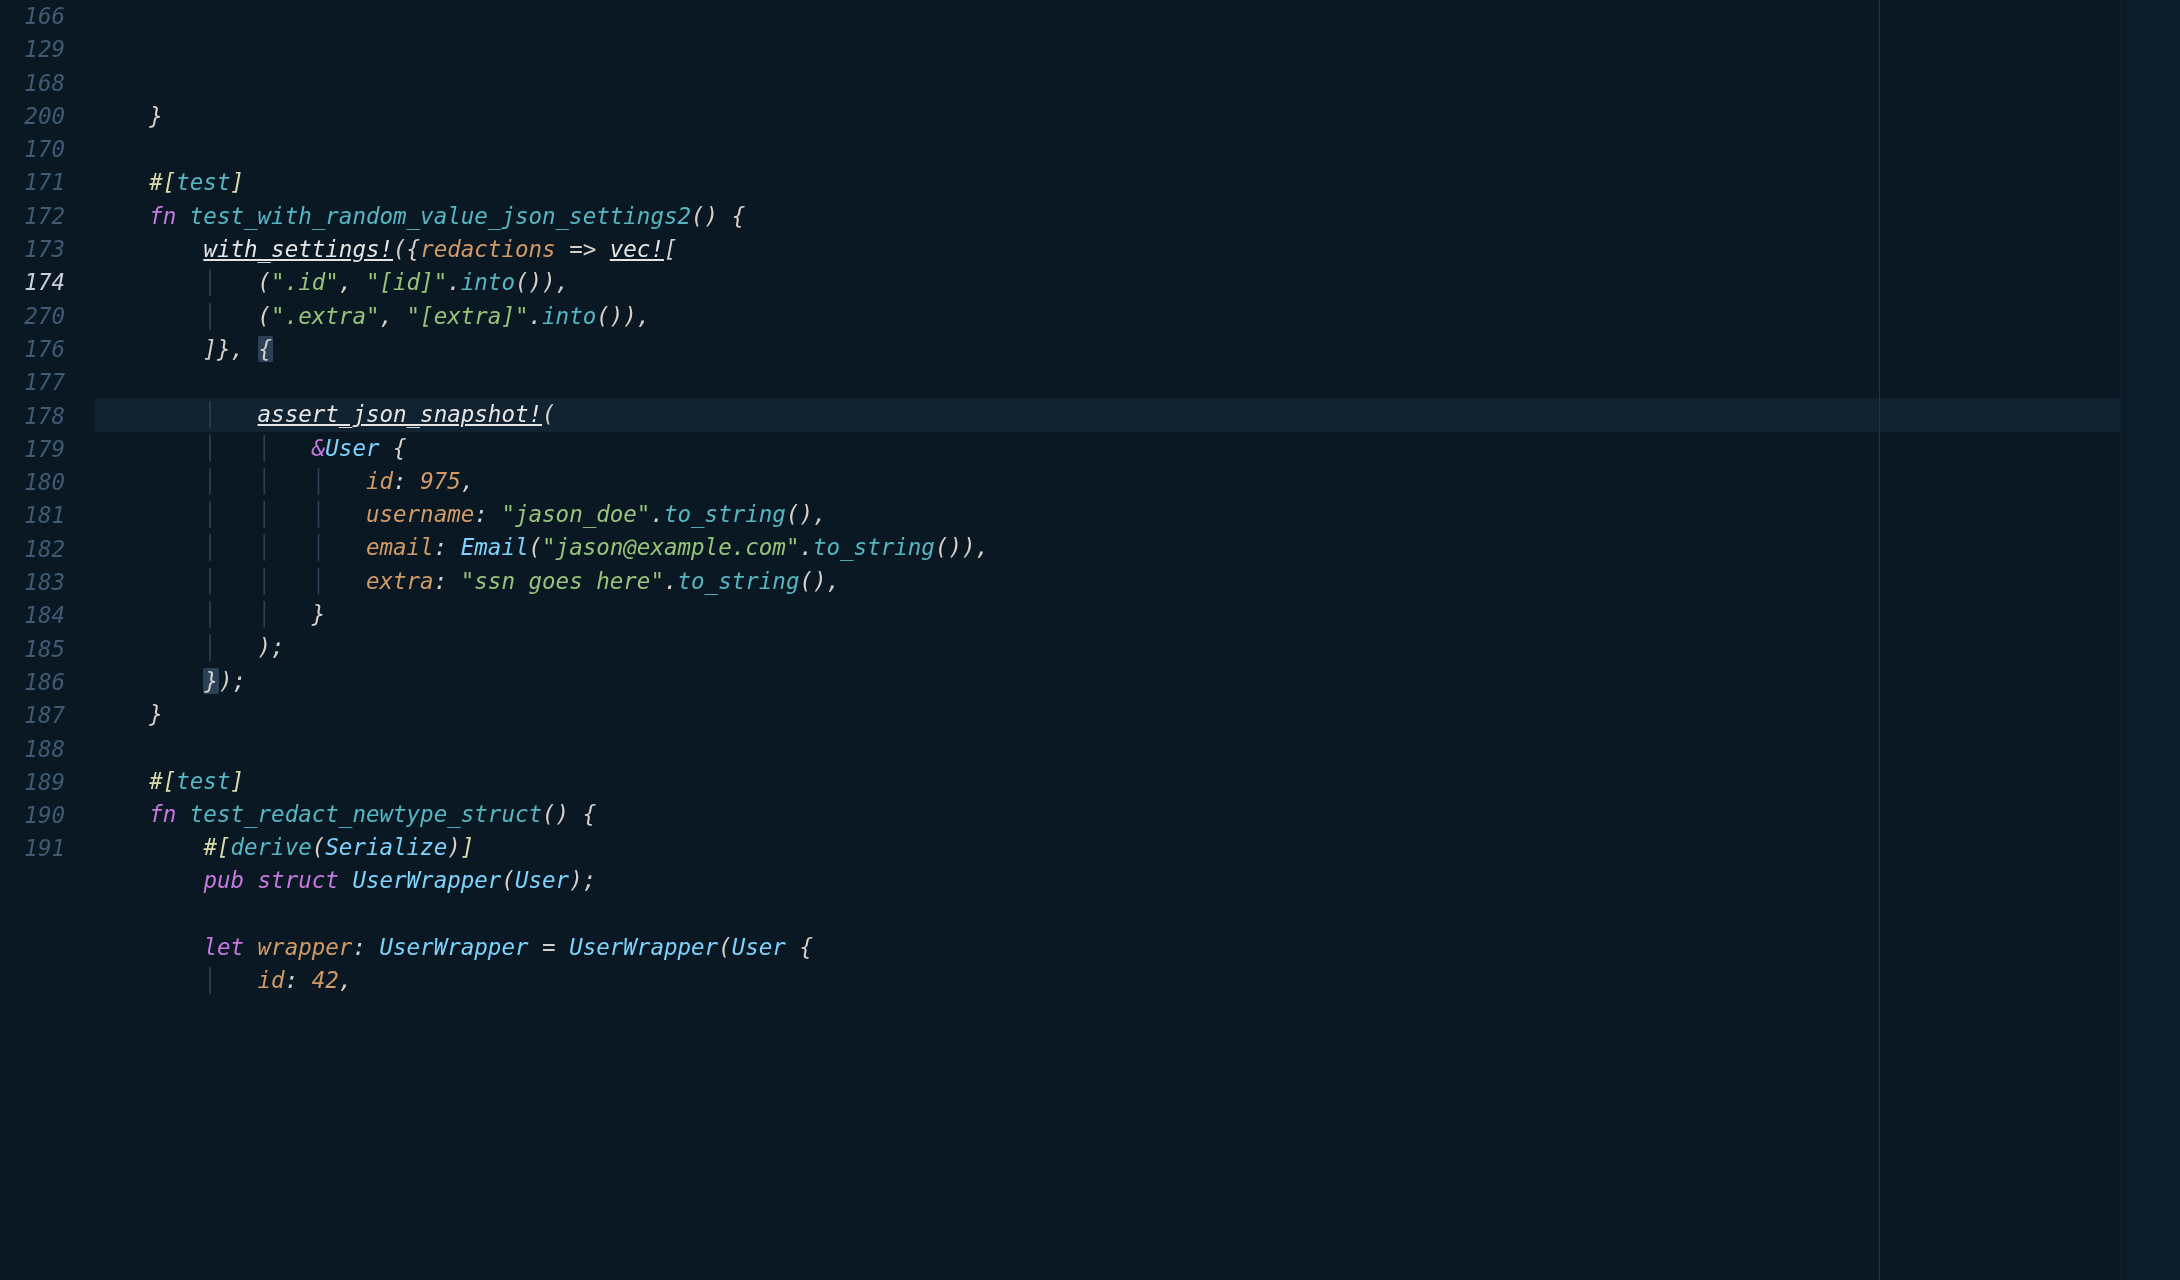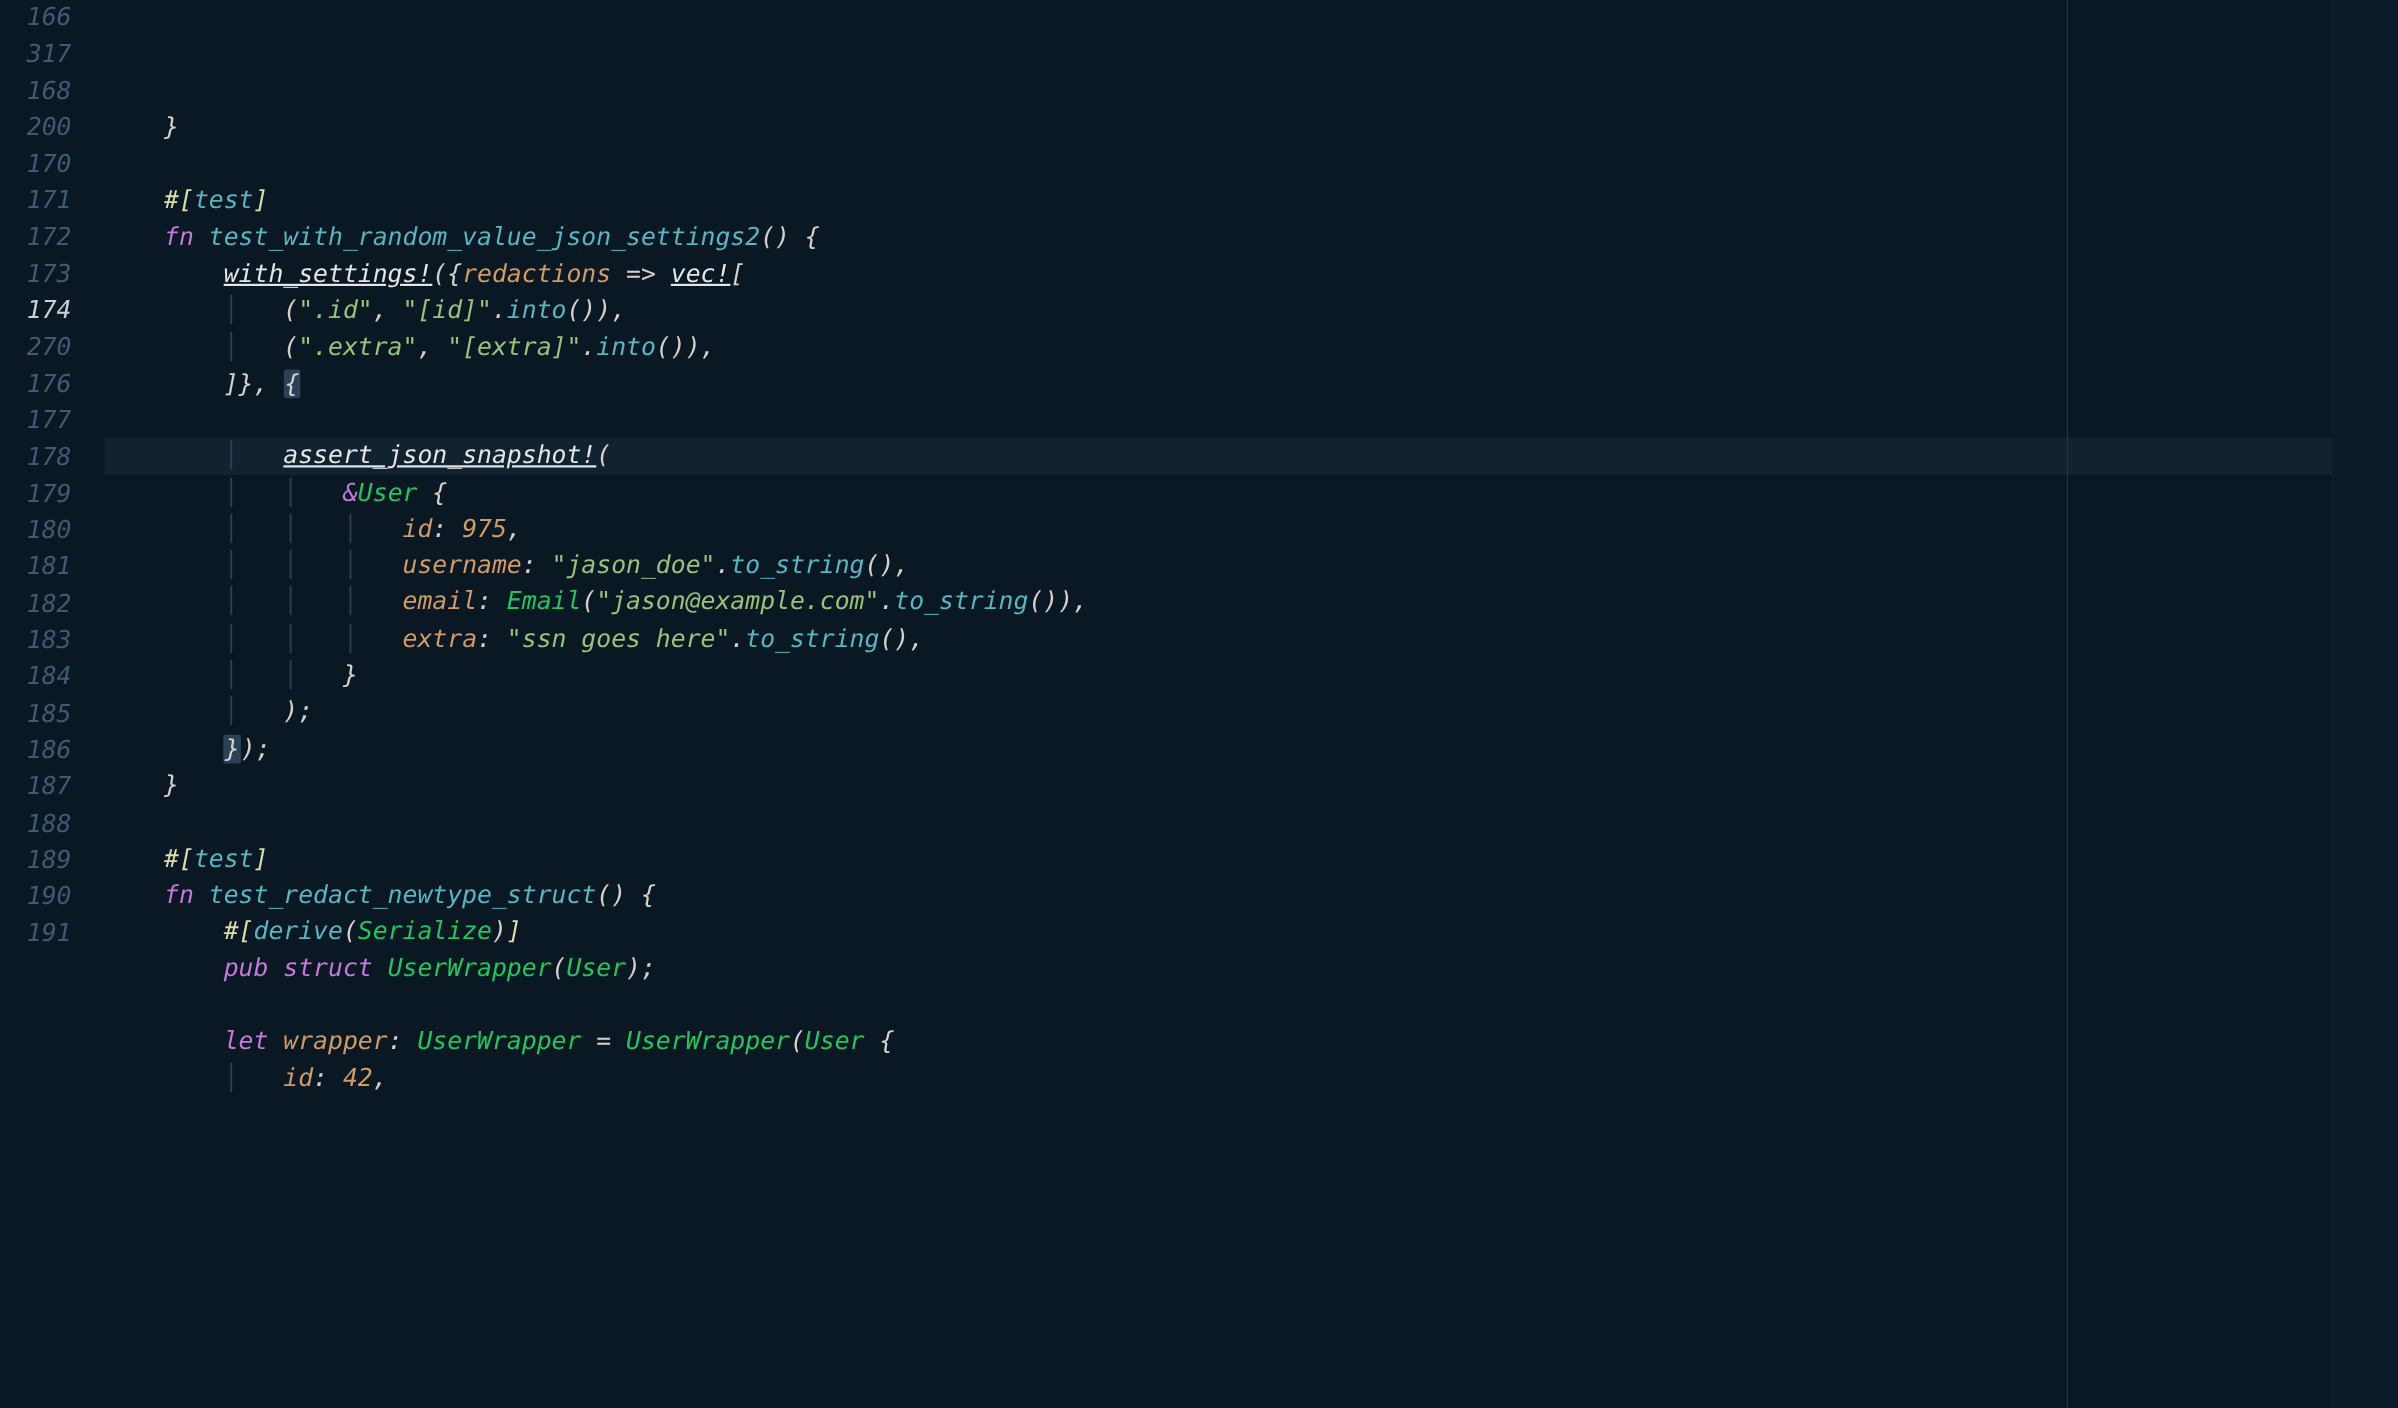--- a/index.html
+++ b/index.html
@@ -82,7 +82,7 @@
 <div class="editor">
   <div class="gutter">
       <div class="ln">166</div>
-      <div class="ln">317</div>
+      <div class="ln">129</div>
       <div class="ln">168</div>
       <div class="ln">200</div>
       <div class="ln">170</div>

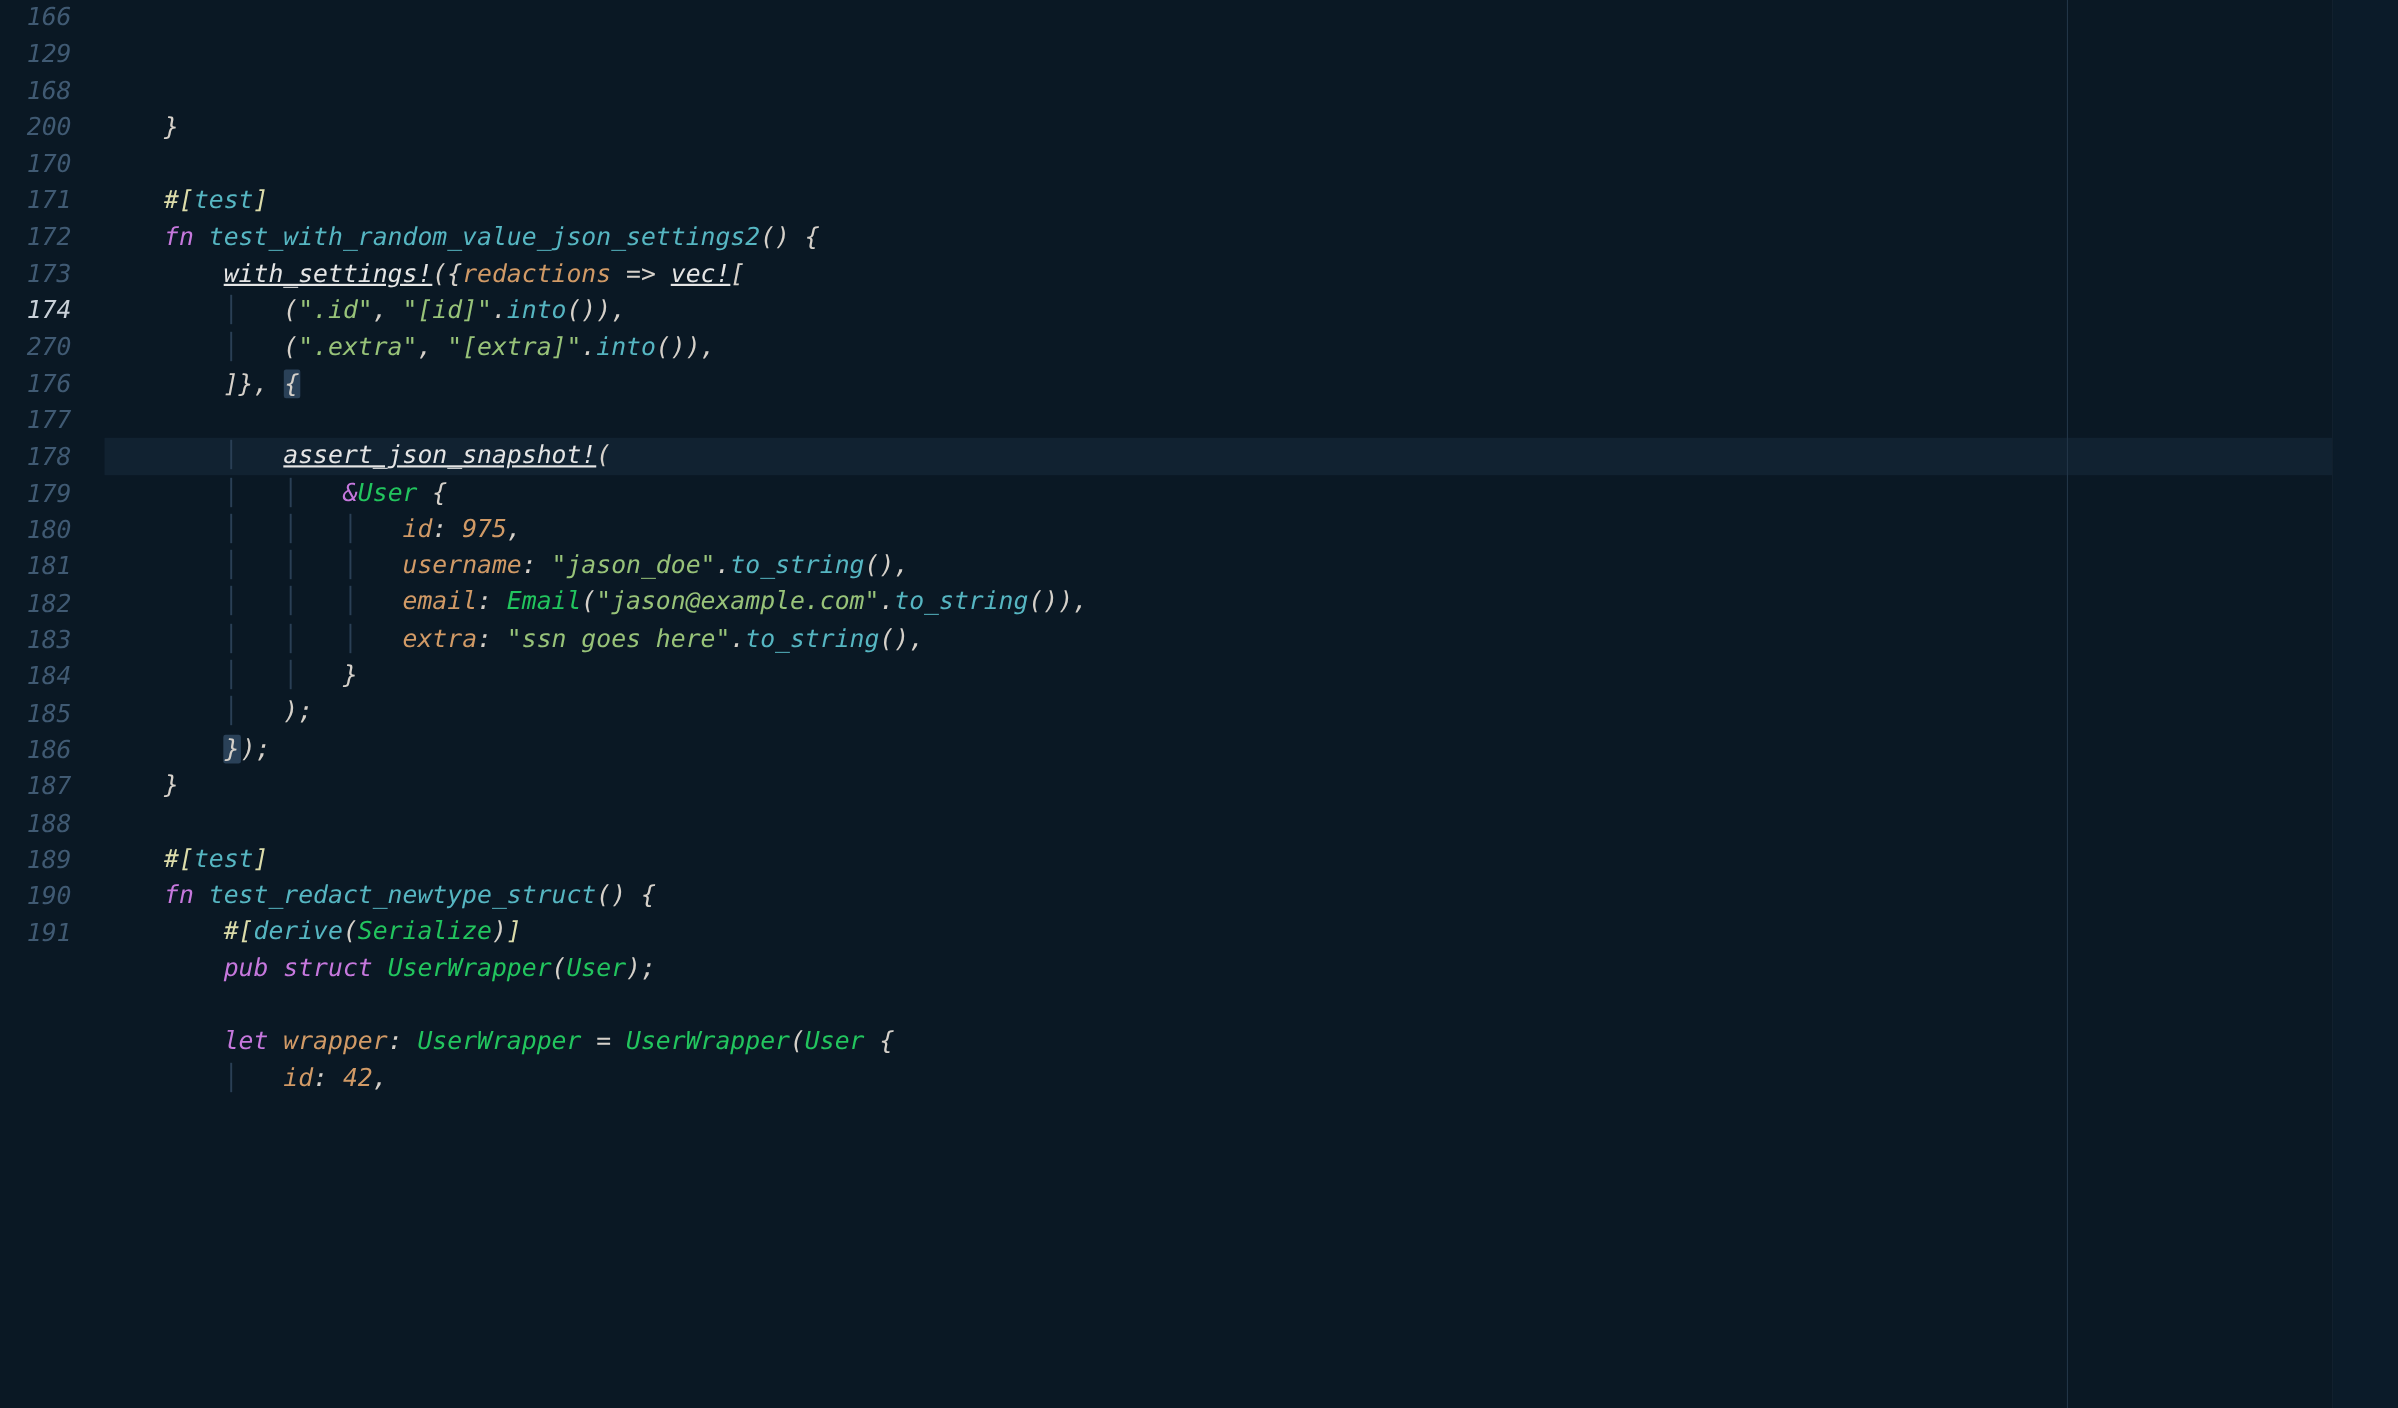--- a/index.html
+++ b/index.html
@@ -63,7 +63,7 @@
   .kw  { color: #c678dd; font-style: italic; }   
   .fn  { color: #56b6c2; }   
   .mac { color: #e5e5e5; font-style: italic; text-decoration: underline; }   
-  .ty  { color: #22c55e; font-style: italic; }   
+  .ty  { color: #7dd3fc; font-style: italic; }   
   .attr{ color: #dcdcaa; font-style: italic; }   
   .id  { color: #d19a66; font-style: italic; }   
   .str { color: #98c379; font-style: italic; }   

